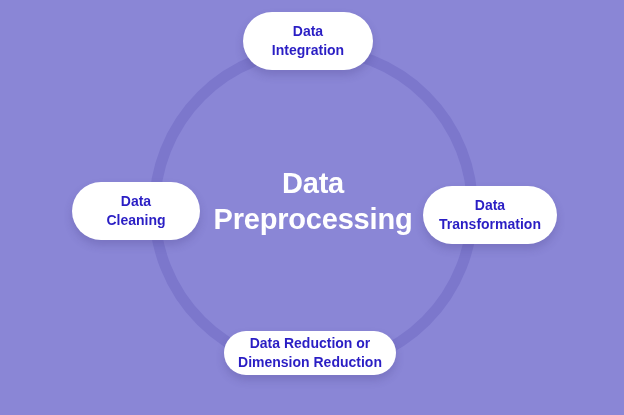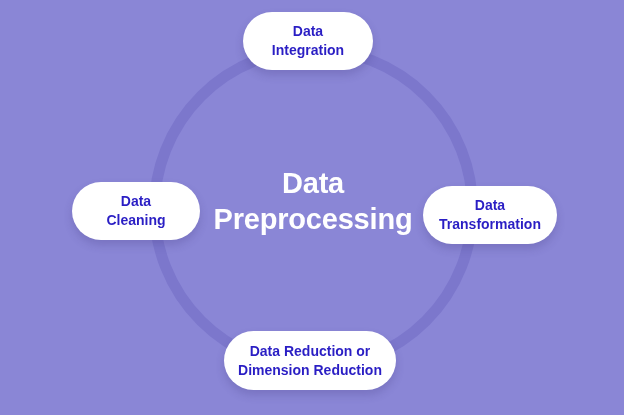--- a/index.html
+++ b/index.html
@@ -85,7 +85,7 @@
     left: 224px;
     top: 331px;
     width: 172px;
-    height: 59px;
+    height: 44px;
   }
   #node-cleaning {
     left: 72px;

